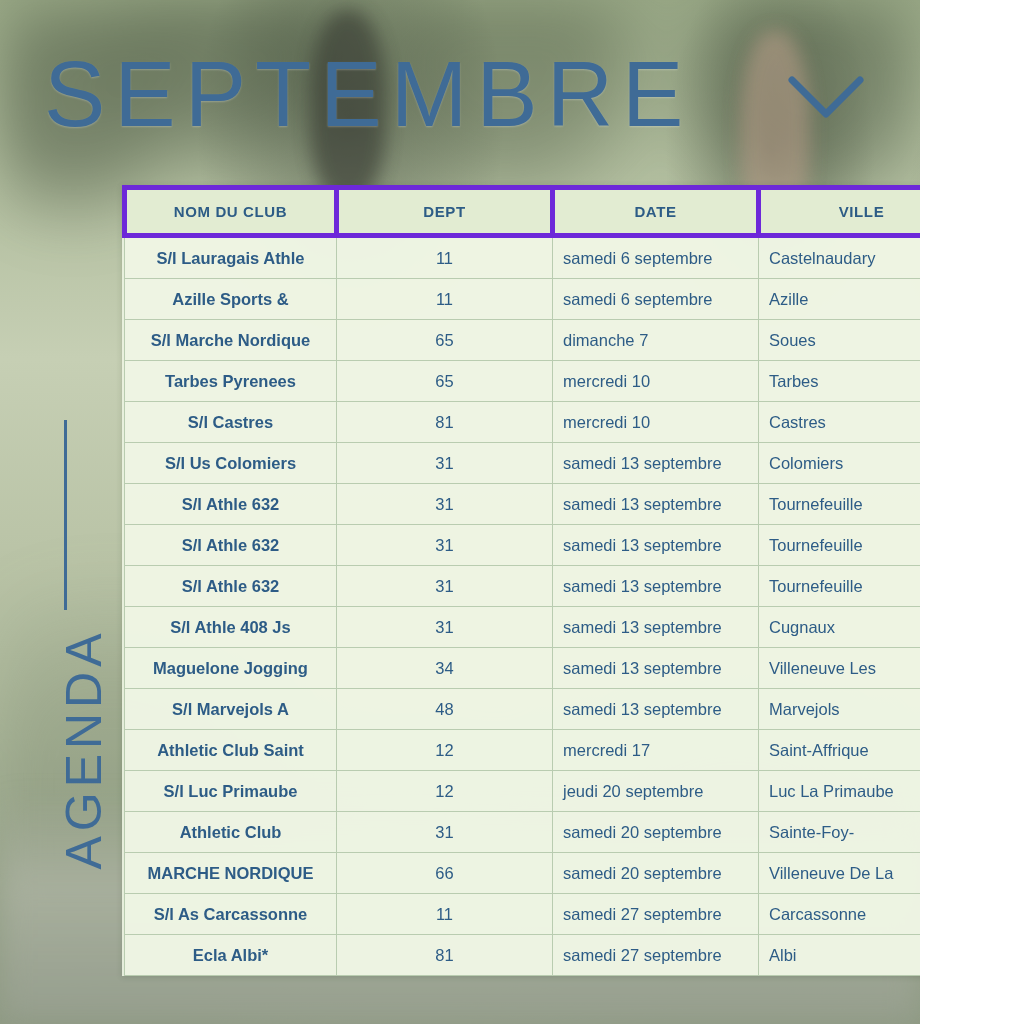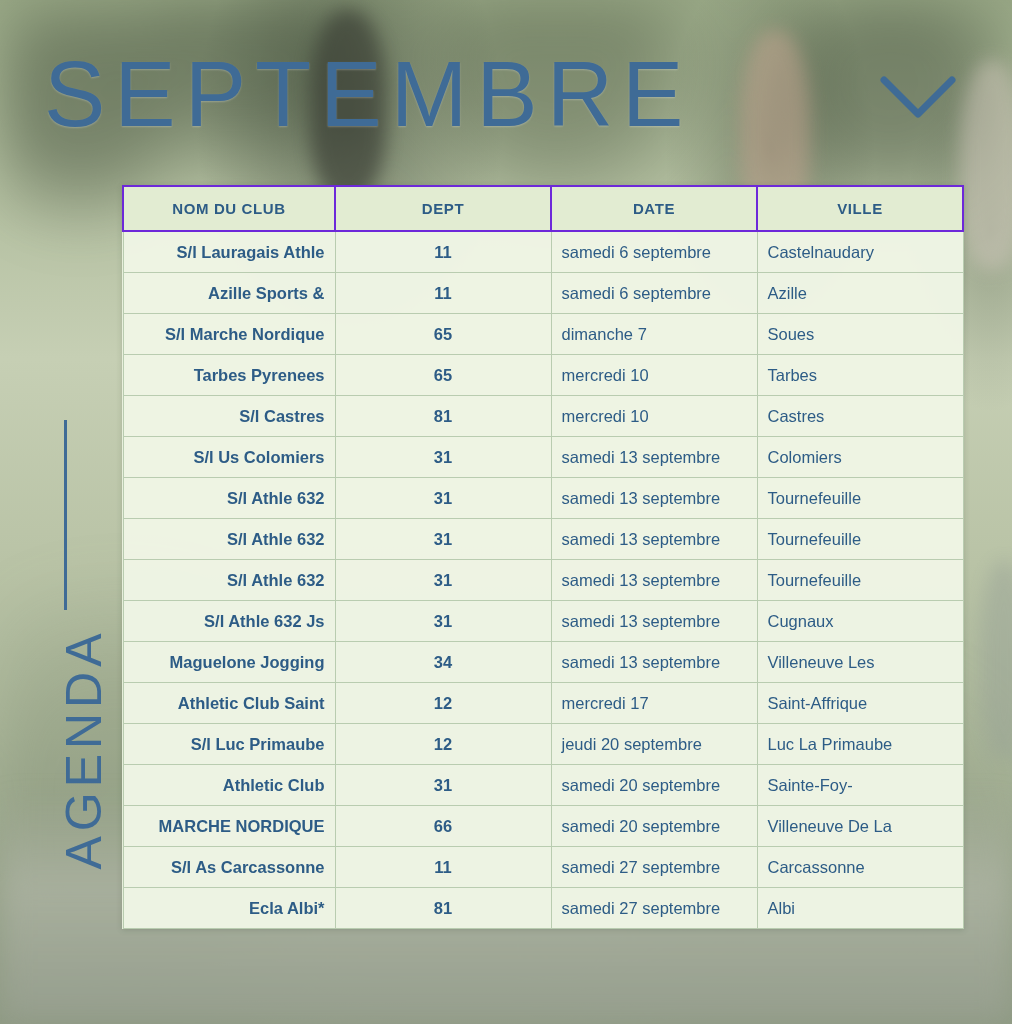--- a/index.html
+++ b/index.html
@@ -14,7 +14,7 @@
   }
   .poster {
     position: relative;
-    width: 1012px;
+    width: 920px;
     height: 1024px;
     overflow: hidden;
     background: #8fa07e;

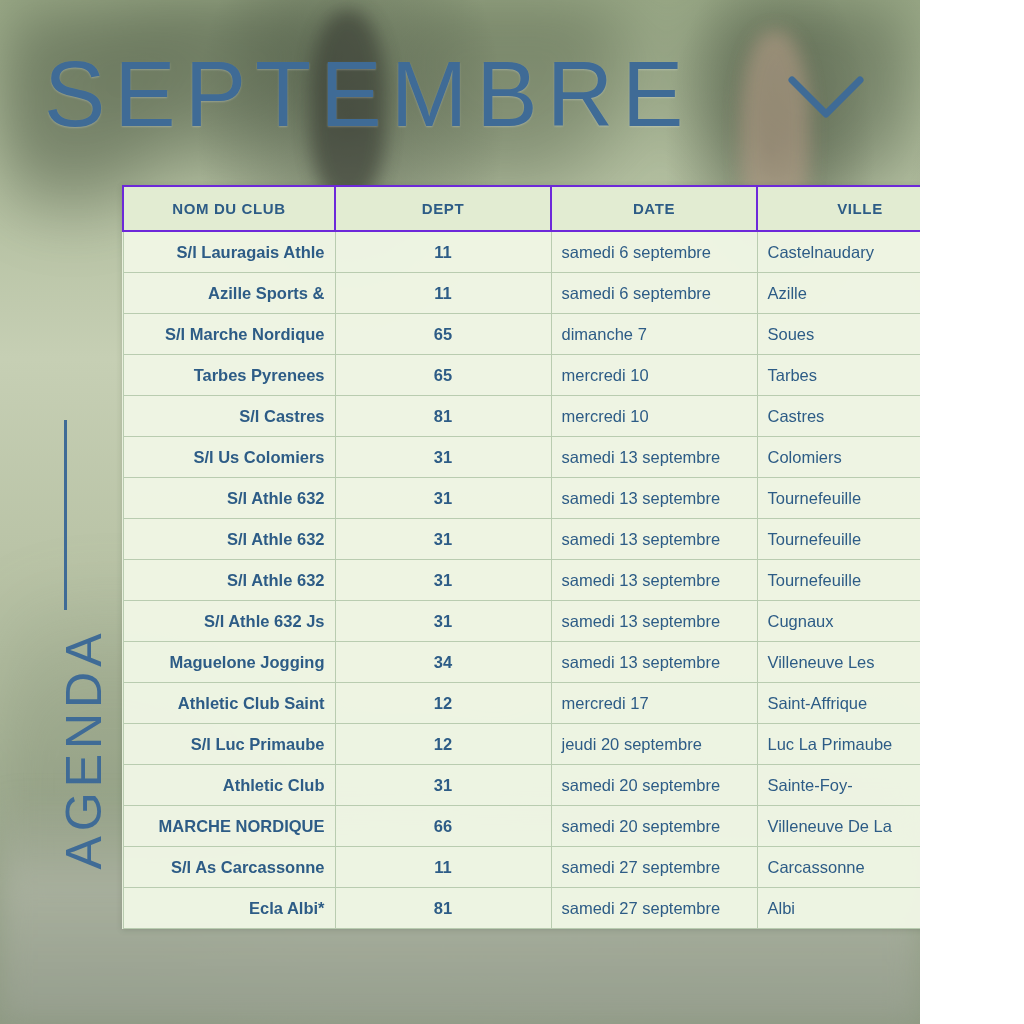--- a/index.html
+++ b/index.html
@@ -142,7 +142,7 @@
     font-weight: bold;
     letter-spacing: 0.6px;
     padding: 13px 10px;
-    border: 2px solid #6d28d9;
+    border: 5px solid #6d28d9;
     text-align: center;
   }
   table.agenda td {

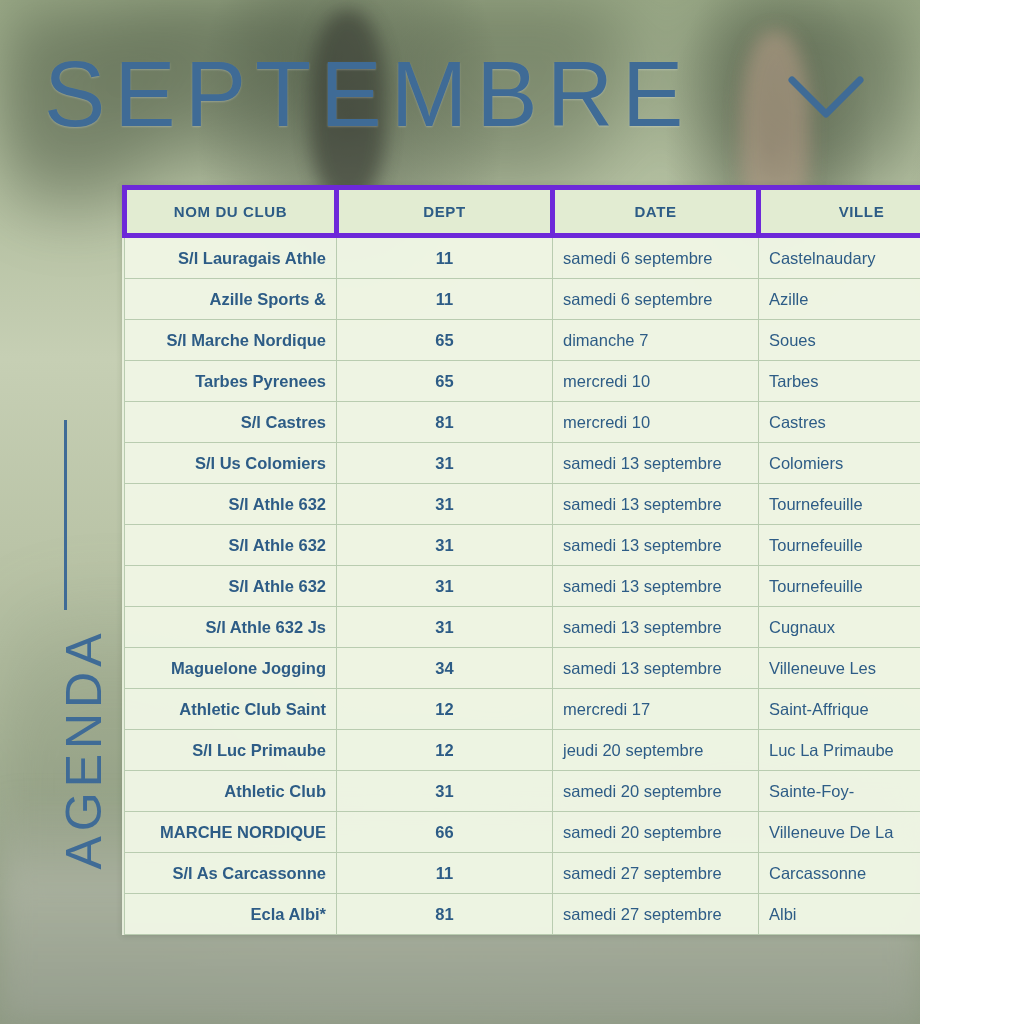--- a/index.html
+++ b/index.html
@@ -155,7 +155,7 @@
   }
   td.club {
     font-weight: bold;
-    text-align: right;
+    text-align: center;
     padding-left: 12px;
   }
   td.dept {

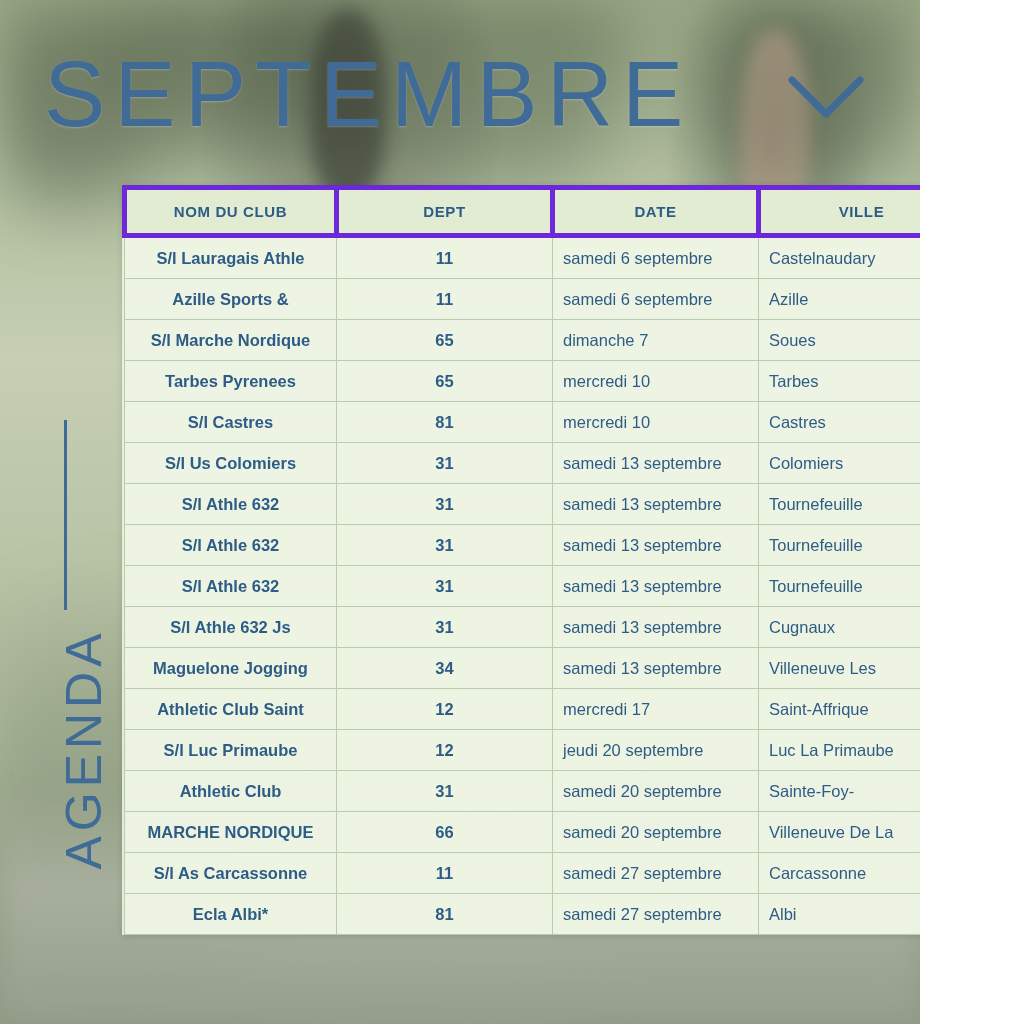--- a/index.html
+++ b/index.html
@@ -160,7 +160,7 @@
   }
   td.dept {
     text-align: center;
-    font-weight: bold;
+    font-weight: normal;
   }
   td.date {
     text-align: left;

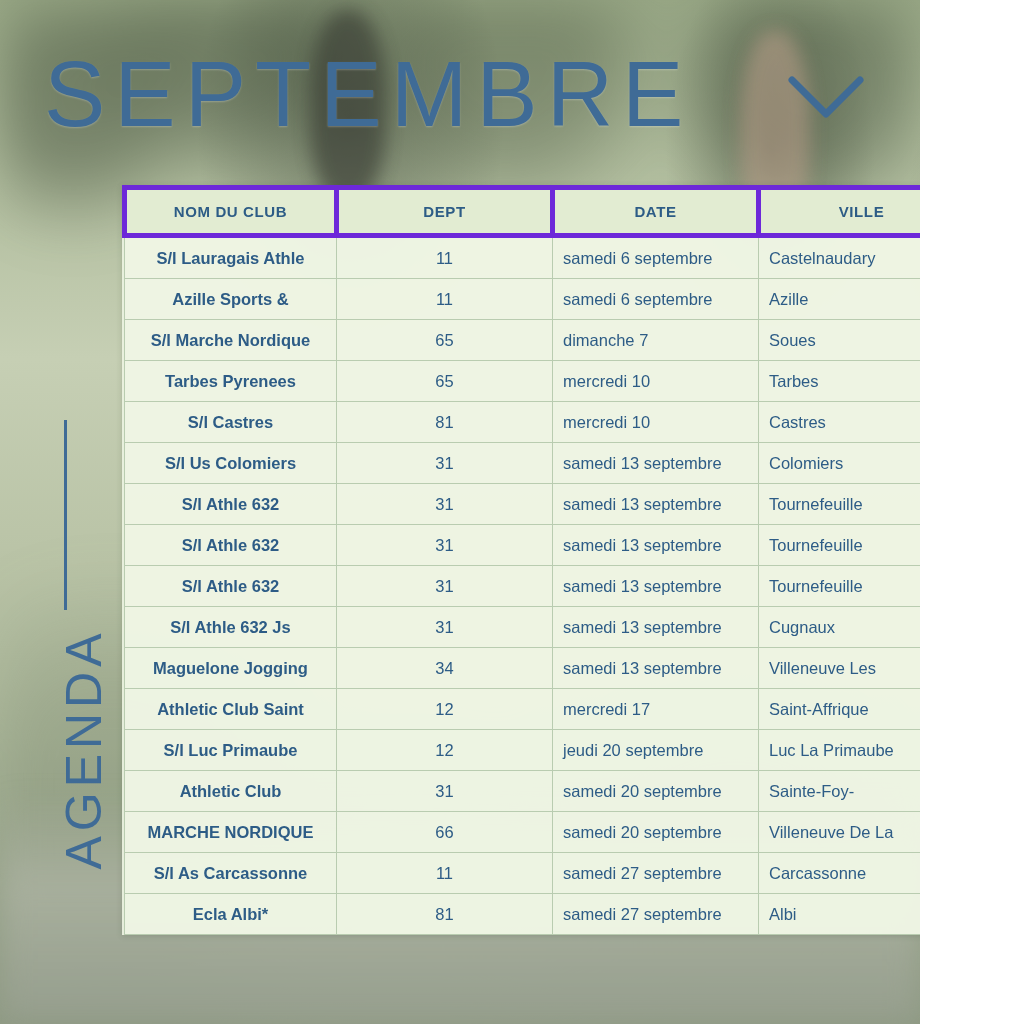--- a/index.html
+++ b/index.html
@@ -275,7 +275,7 @@
             <td class="ville">Tournefeuille</td>
           </tr>
           <tr>
-            <td class="club">S/l Athle 632 Js</td>
+            <td class="club">S/l Athle 408 Js</td>
             <td class="dept">31</td>
             <td class="date">samedi 13 septembre</td>
             <td class="ville">Cugnaux</td>

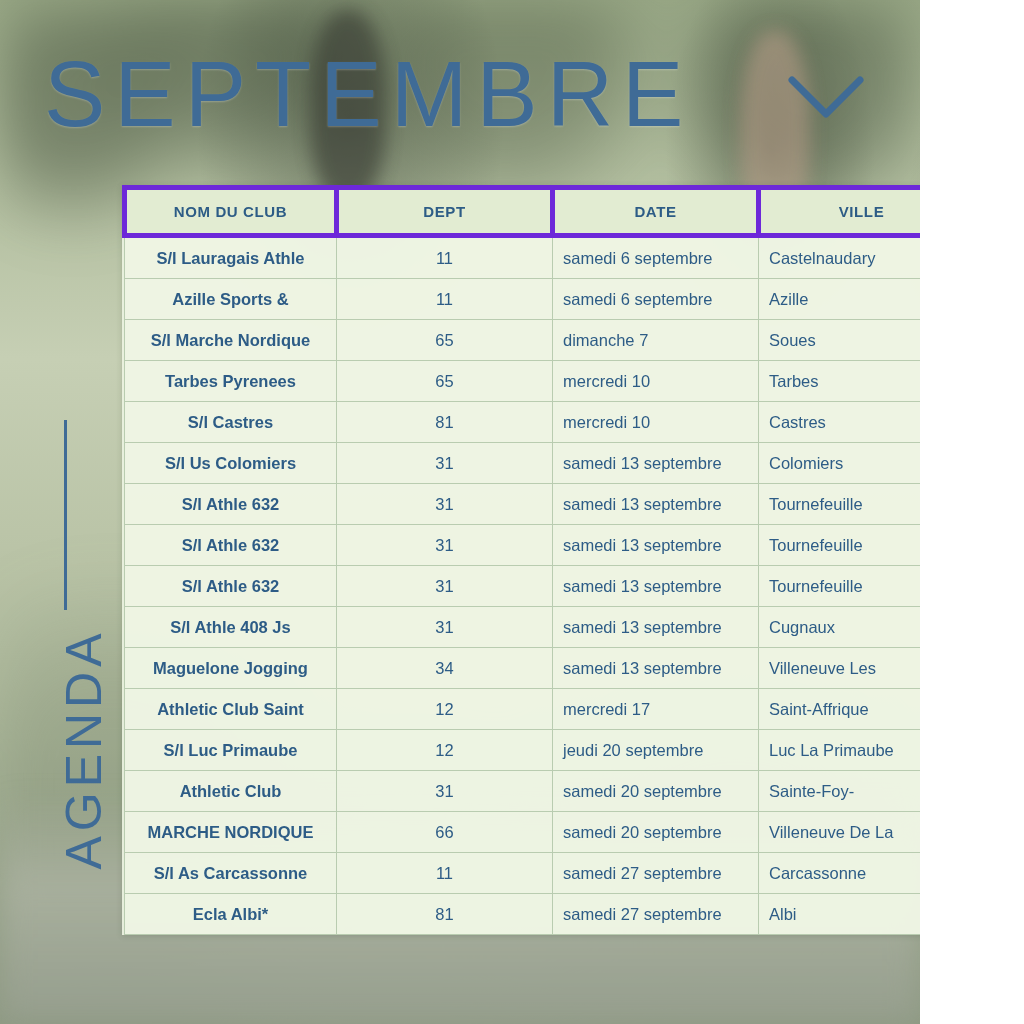--- a/index.html
+++ b/index.html
@@ -287,6 +287,12 @@
             <td class="ville">Villeneuve Les</td>
           </tr>
           <tr>
+            <td class="club">S/l Marvejols A</td>
+            <td class="dept">48</td>
+            <td class="date">samedi 13 septembre</td>
+            <td class="ville">Marvejols</td>
+          </tr>
+          <tr>
             <td class="club">Athletic Club Saint</td>
             <td class="dept">12</td>
             <td class="date">mercredi 17</td>

